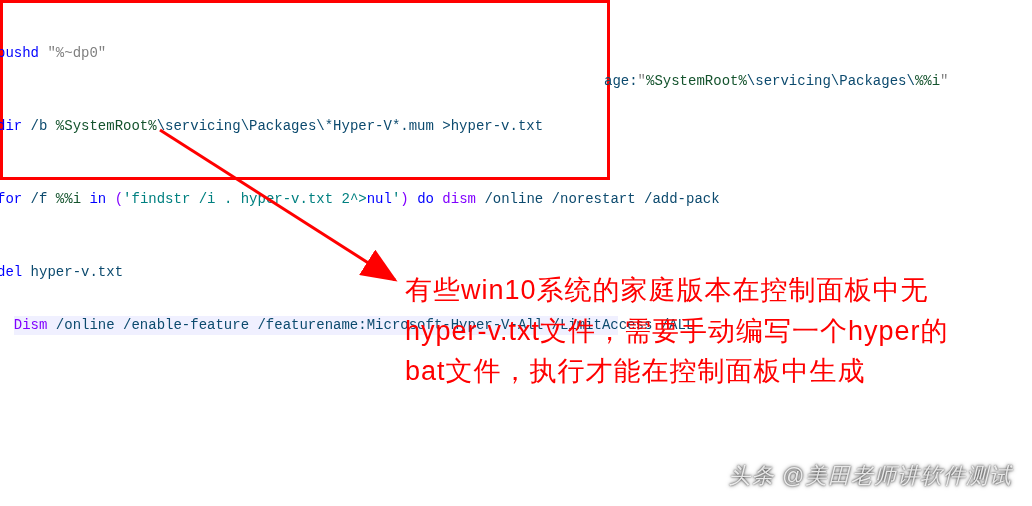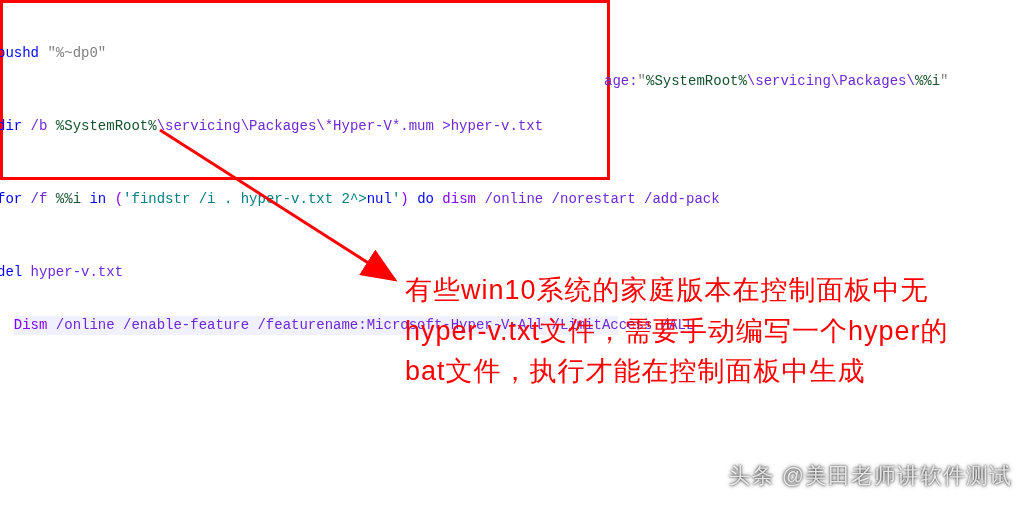--- a/index.html
+++ b/index.html
@@ -44,7 +44,7 @@
     .kw-purple { color: #8000ff; }
     .kw-red { color: #14532d; }
     .kw-gray { color: #808080; }
-    .kw-text { color: #6d28d9; }
+    .kw-text { color: #0c4a6e; }
     .highlight-line {
       background: #f0f0ff;
       display: inline-block;

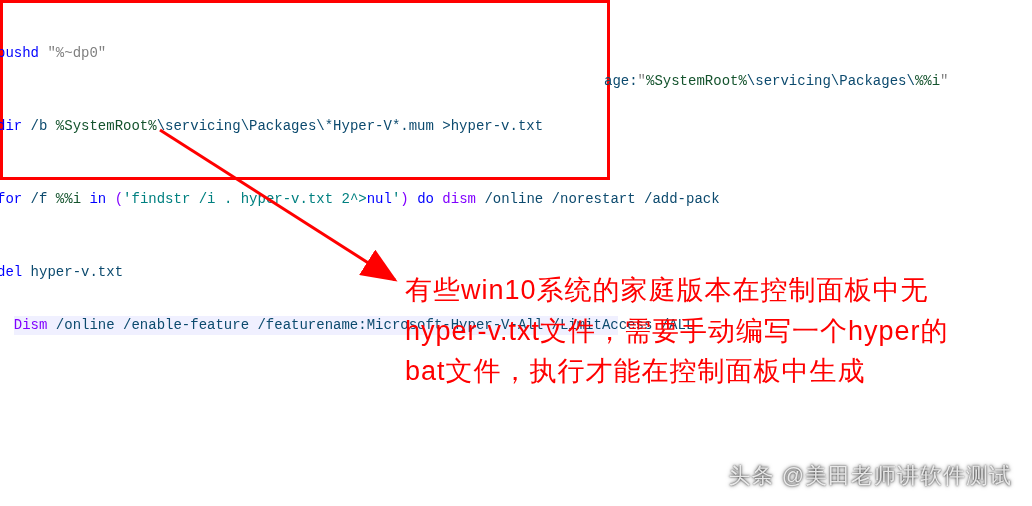--- a/index.html
+++ b/index.html
@@ -80,6 +80,7 @@
       font-size: 22px;
       color: rgba(255,255,255,0.85);
       text-shadow: 0 0 4px rgba(0,0,0,0.6), 0 0 2px rgba(0,0,0,0.8);
+      font-style: italic;
       letter-spacing: 1px;
     }
   </style>

